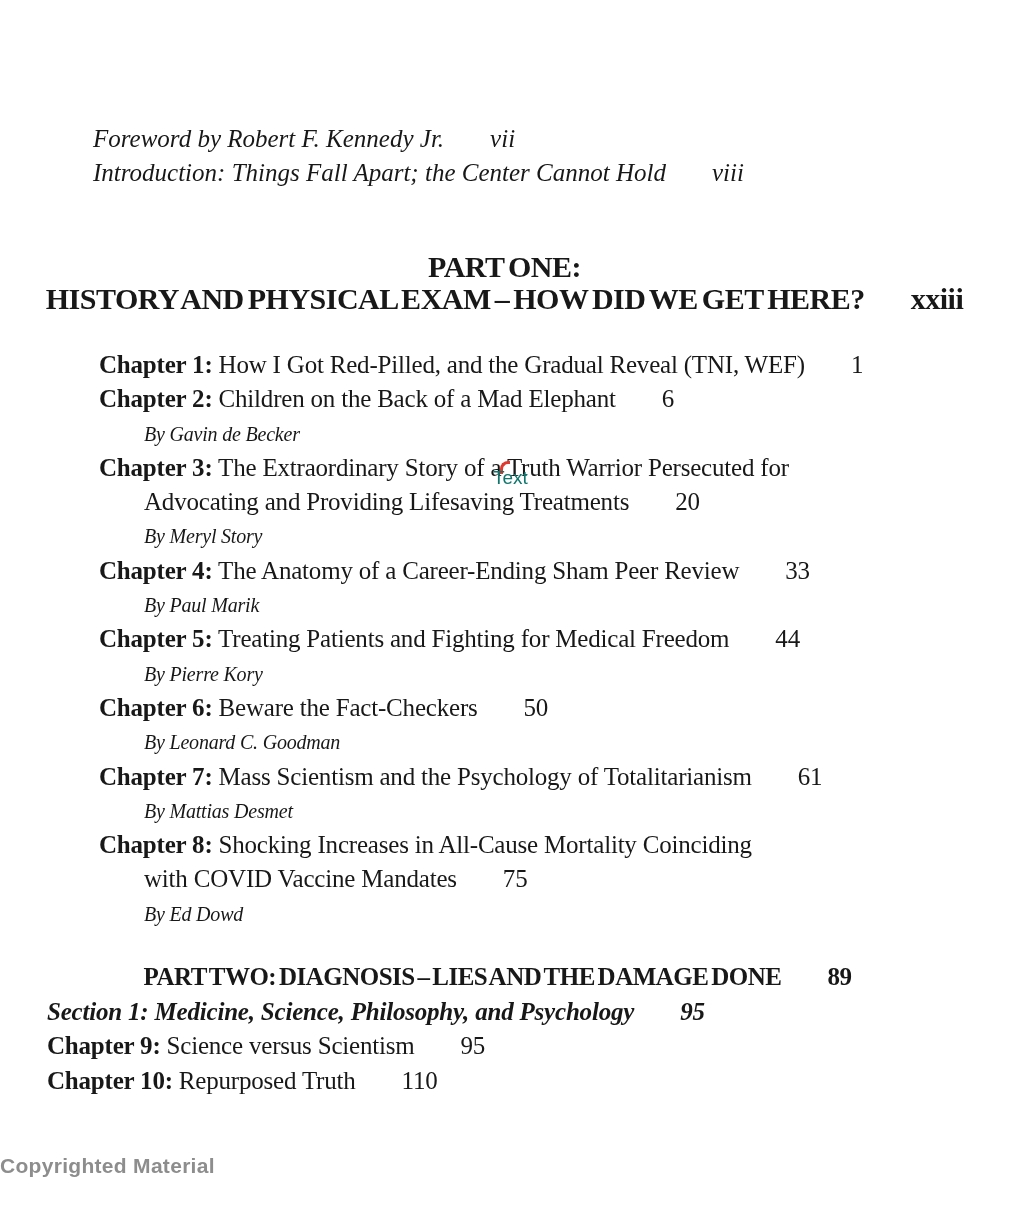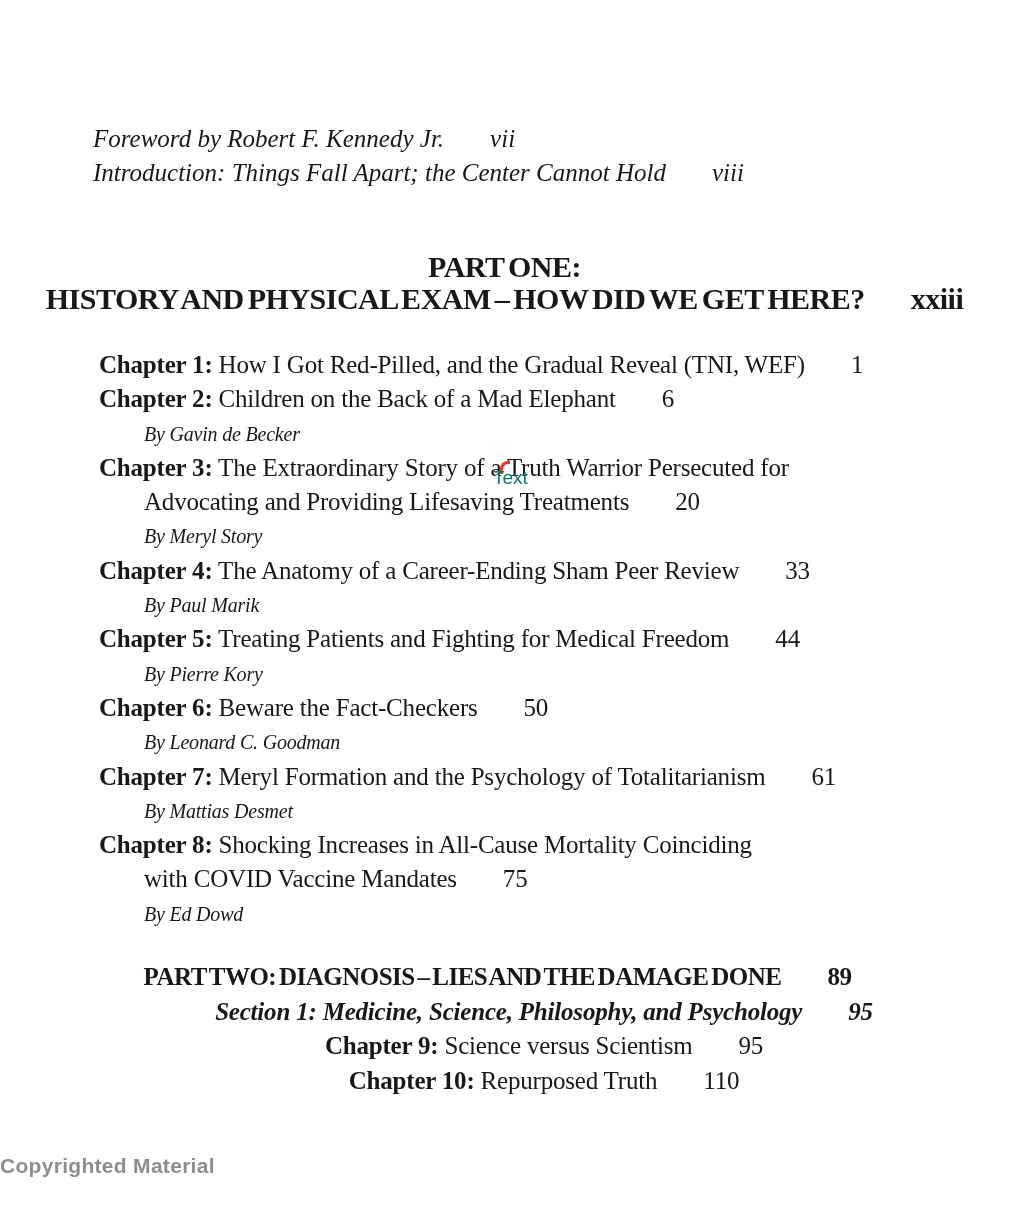--- a/index.html
+++ b/index.html
@@ -87,7 +87,7 @@
     <div class="indent by">By Pierre Kory</div>
     <div><span class="b">Chapter 6:</span><span> Beware the Fact-Checkers</span><span class="pg">50</span></div>
     <div class="indent by">By Leonard C. Goodman</div>
-    <div><span class="b">Chapter 7:</span><span> Meryl Formation and the Psychology of Totalitarianism</span><span class="pg">61</span></div>
+    <div><span class="b">Chapter 7:</span><span> Mass Scientism and the Psychology of Totalitarianism</span><span class="pg">61</span></div>
     <div class="indent by">By Mattias Desmet</div>
     <div><span class="b">Chapter 8:</span><span> Shocking Increases in All-Cause Mortality Coinciding</span></div>
     <div class="indent"><span>with COVID Vaccine Mandates</span><span class="pg">75</span></div>

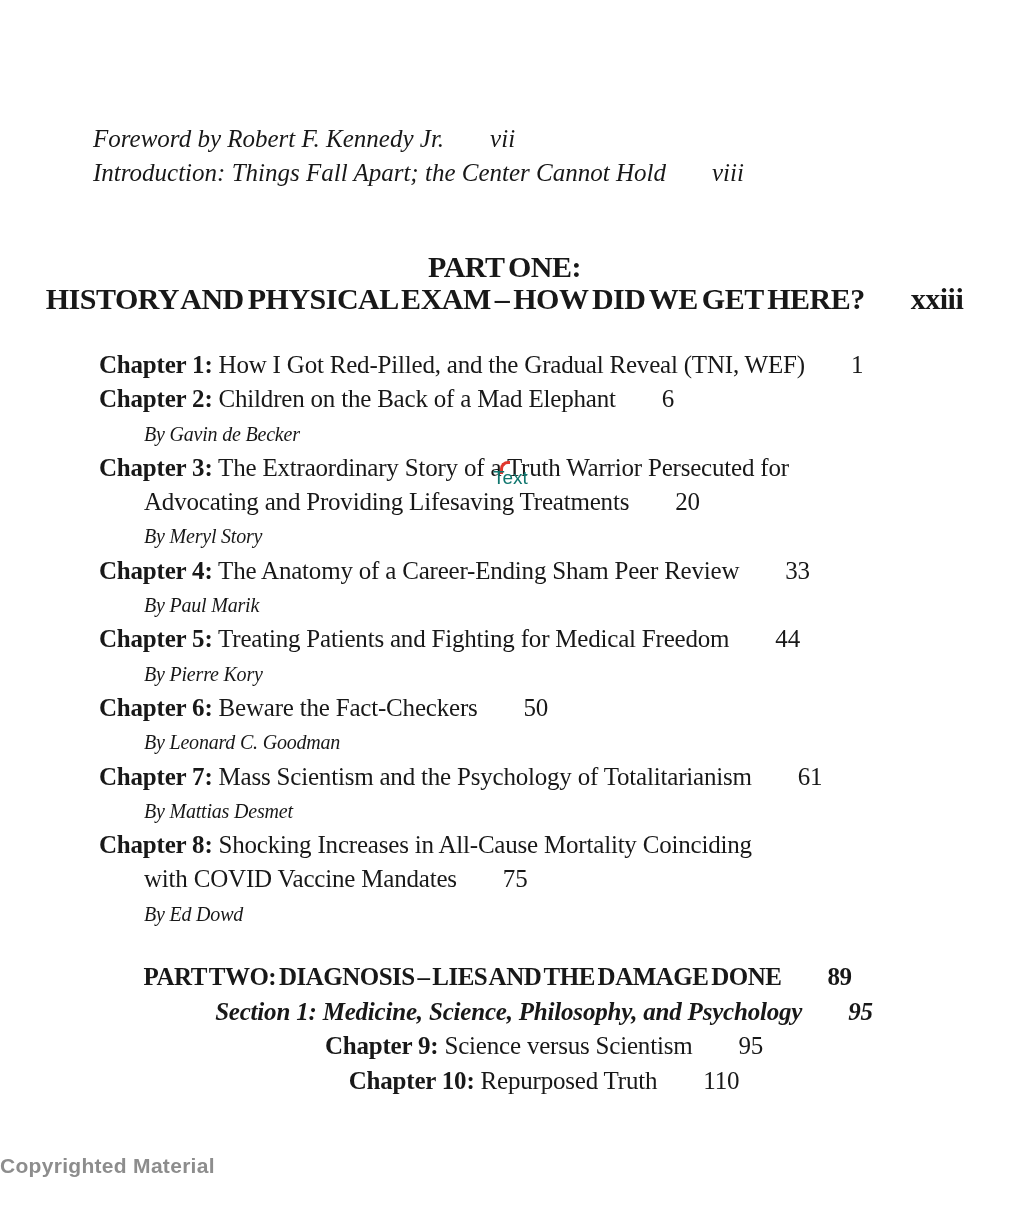--- a/index.html
+++ b/index.html
@@ -34,7 +34,7 @@
     font-size:25px; line-height:34.5px; white-space:nowrap; letter-spacing:-0.2px;
   }
   .pt-heading { text-align:center; font-weight:700; letter-spacing:-0.5px; word-spacing:-3px; }
-  .pt-line { padding-left:93px;text-align:center; }
+  .pt-line { padding-left:47px; }
   .section-line { font-weight:700; font-style:italic; }
   .footer {
     position:absolute; left:0; top:1154px; width:1009px; 

